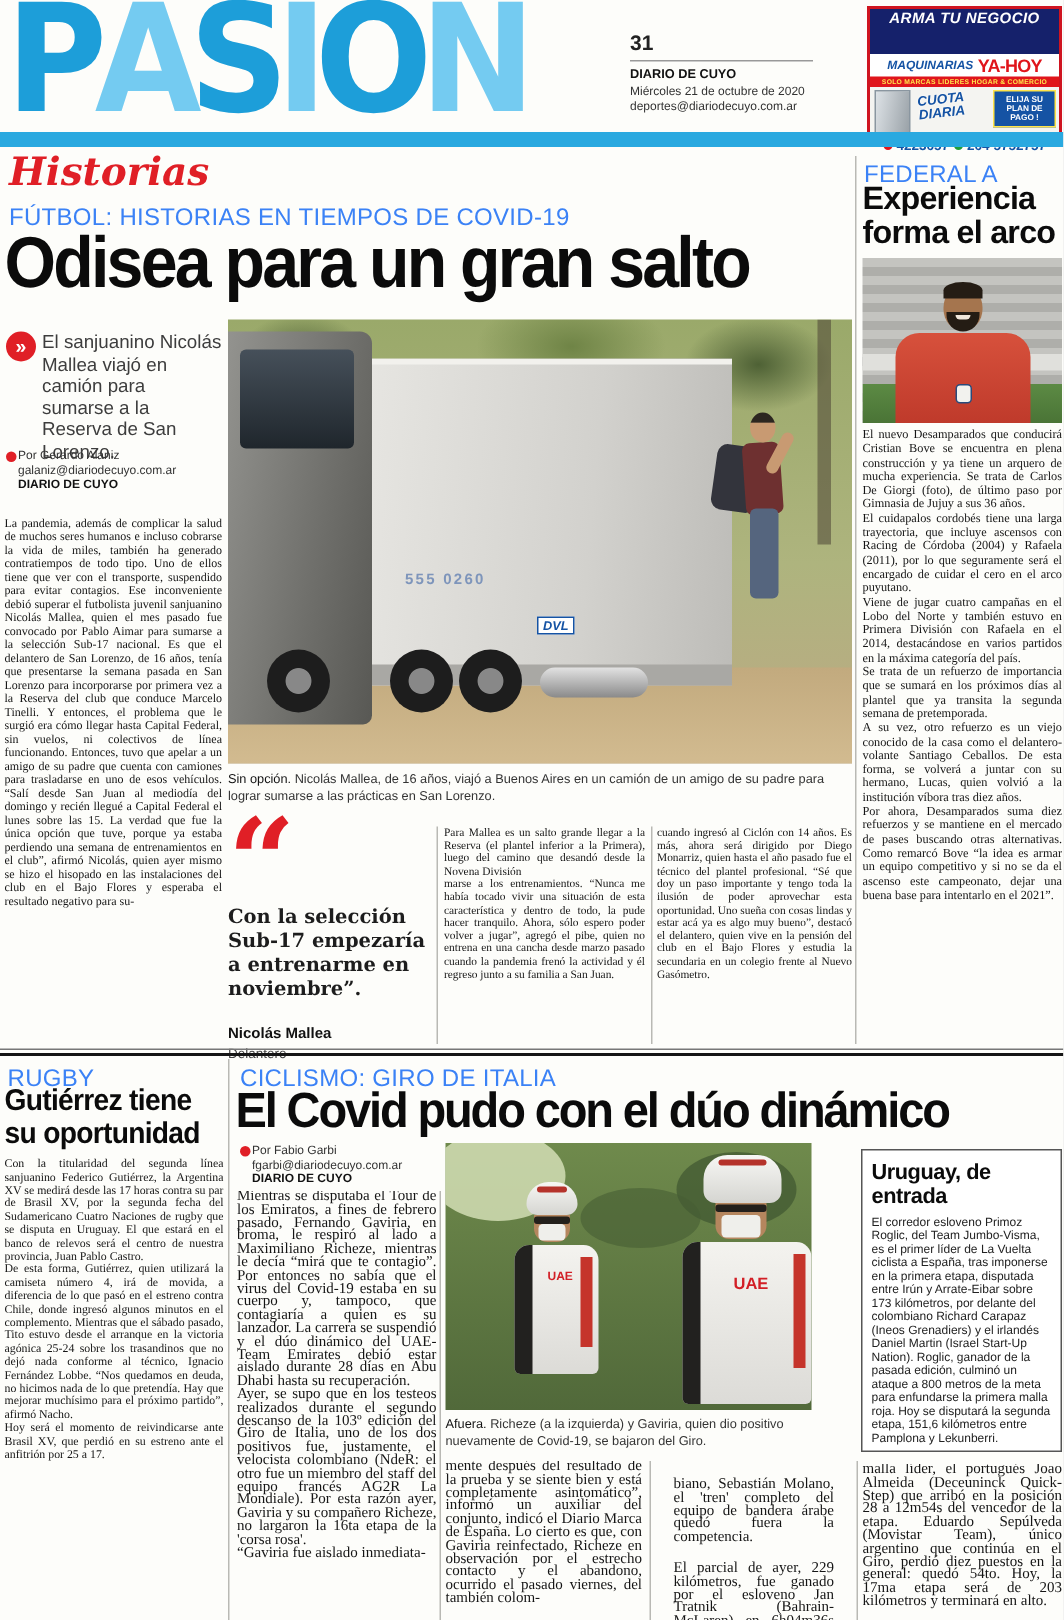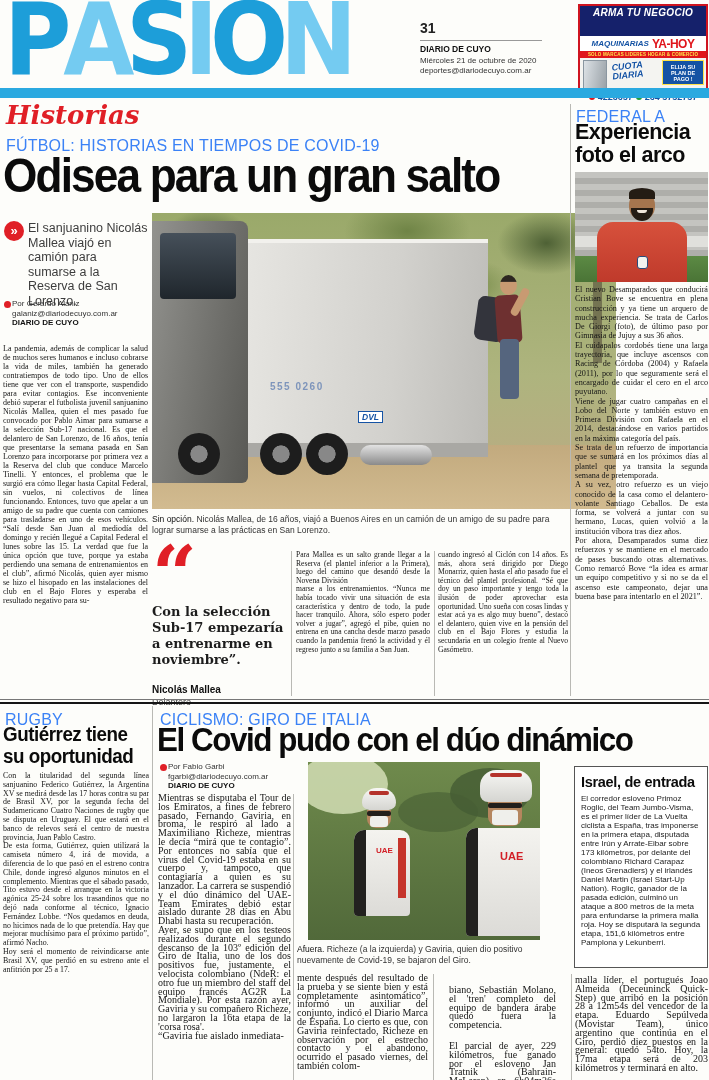--- a/index.html
+++ b/index.html
@@ -292,7 +292,7 @@
 
   <div class="abs vr" style="left:570px;top:104px;height:592px;"></div>
   <div class="abs kicker fed-kicker">FEDERAL A</div>
-  <div class="abs fed-headline">Experiencia foto el arco</div>
+  <div class="abs fed-headline">Experiencia forma el arco</div>
 
   <div class="abs photo photo-gk">
     <div class="pg-wall"></div>

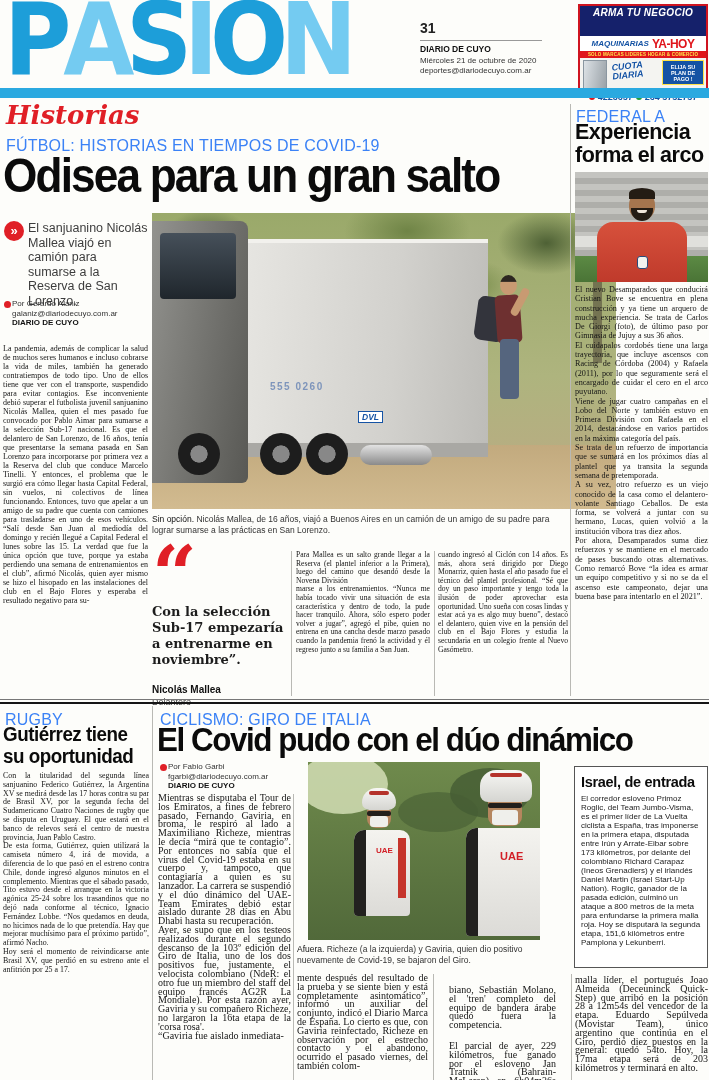--- a/index.html
+++ b/index.html
@@ -109,7 +109,7 @@
   .roglic-body{font-size:8px;line-height:9px;color:#222;}
   
   .photo{overflow:hidden;}
-  .photo-truck{left:152px;top:213px;width:464px;height:296px;background:linear-gradient(#9aa96a,#aeb47e 55%,#bda984);}
+  .photo-truck{left:152px;top:213px;width:416px;height:296px;background:linear-gradient(#9aa96a,#aeb47e 55%,#bda984);}
   .pt-trees{position:absolute;inset:0 0 auto 0;height:120px;
     background:radial-gradient(60px 40px at 12% 20%,#55683a,transparent 70%),
                radial-gradient(90px 50px at 55% 15%,#6f8446,transparent 70%),

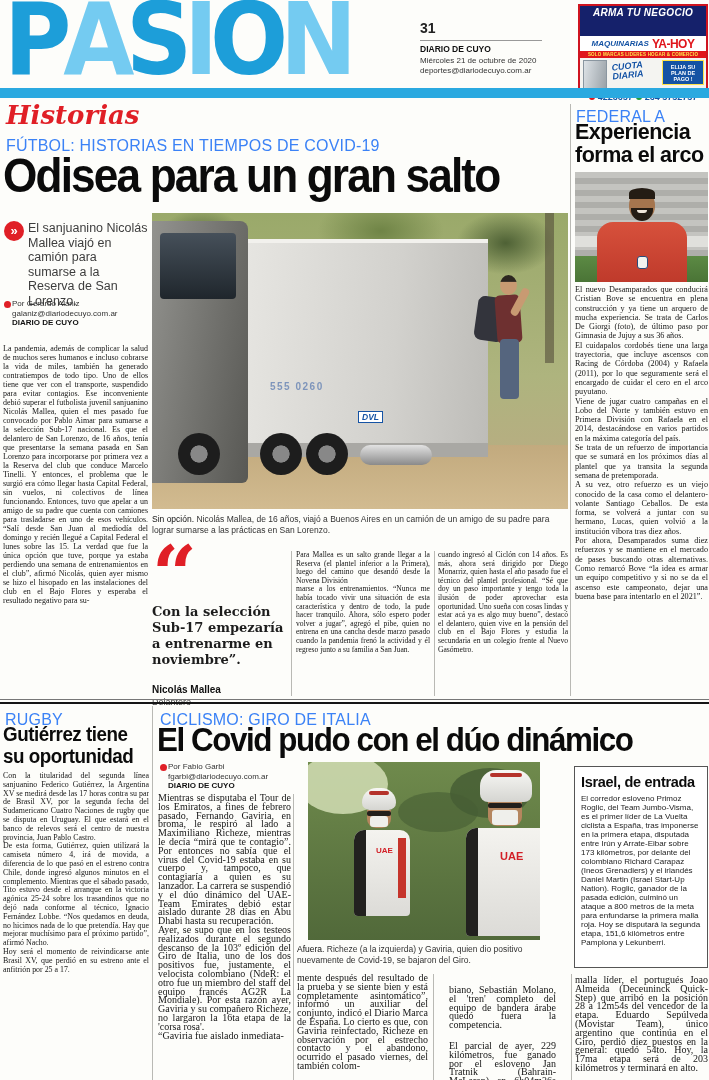--- a/index.html
+++ b/index.html
@@ -382,7 +382,7 @@
   </div>
 
   <div class="abs roglic-box">
-    <div class="roglic-title">Israel, de entrada</div>
+    <div class="roglic-title">Uruguay, de entrada</div>
     <div class="roglic-body">El corredor esloveno Primoz Roglic, del Team Jumbo-Visma, es el primer líder de La Vuelta ciclista a España, tras imponerse en la primera etapa, disputada entre Irún y Arrate-Eibar sobre 173 kilómetros, por delante del colombiano Richard Carapaz (Ineos Grenadiers) y el irlandés Daniel Martin (Israel Start-Up Nation). Roglic, ganador de la pasada edición, culminó un ataque a 800 metros de la meta para enfundarse la primera malla roja. Hoy se disputará la segunda etapa, 151,6 kilómetros entre Pamplona y Lekunberri.</div>
   </div>
 

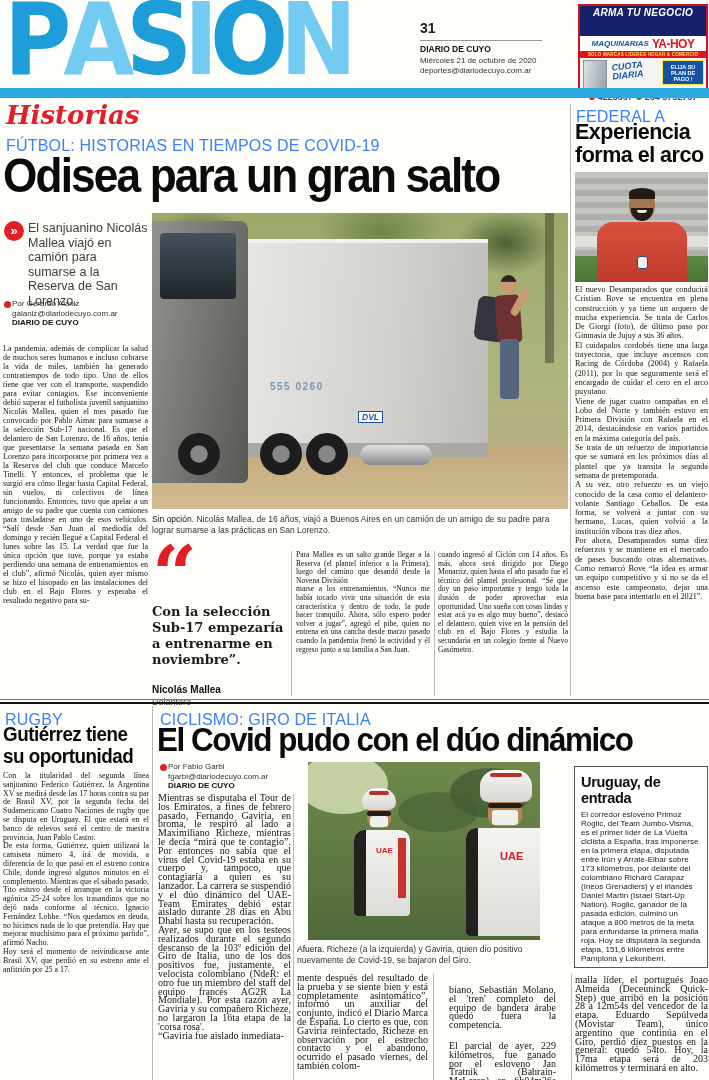--- a/index.html
+++ b/index.html
@@ -164,8 +164,8 @@
   .pg-badge{position:absolute;left:62px;top:84px;width:9px;height:11px;border-radius:3px;
     background:#f2f2ee;border:1px solid #2a4a7a;}
   
-  .photo-cyc{left:308px;top:762px;width:232px;height:178px;
-    background:linear-gradient(#6f8a4c,#51693a),radial-gradient(60px 40px at 15% 10%,#dfe8c8,transparent 70%);}
+  .photo-cyc{left:297px;top:762px;width:232px;height:178px;
+    background:linear-gradient(#6f8a4c,#51693a),radial-gradient(60px 40px at 15% 10%,#dfe8c8,transparent 70%);padding-left:12px;}
   .pc-blob1{position:absolute;left:-10px;top:-8px;width:90px;height:60px;border-radius:50%;
     background:#d9e4bc;opacity:.8;}
   .pc-blob2{position:absolute;right:10px;top:6px;width:80px;height:50px;border-radius:50%;

